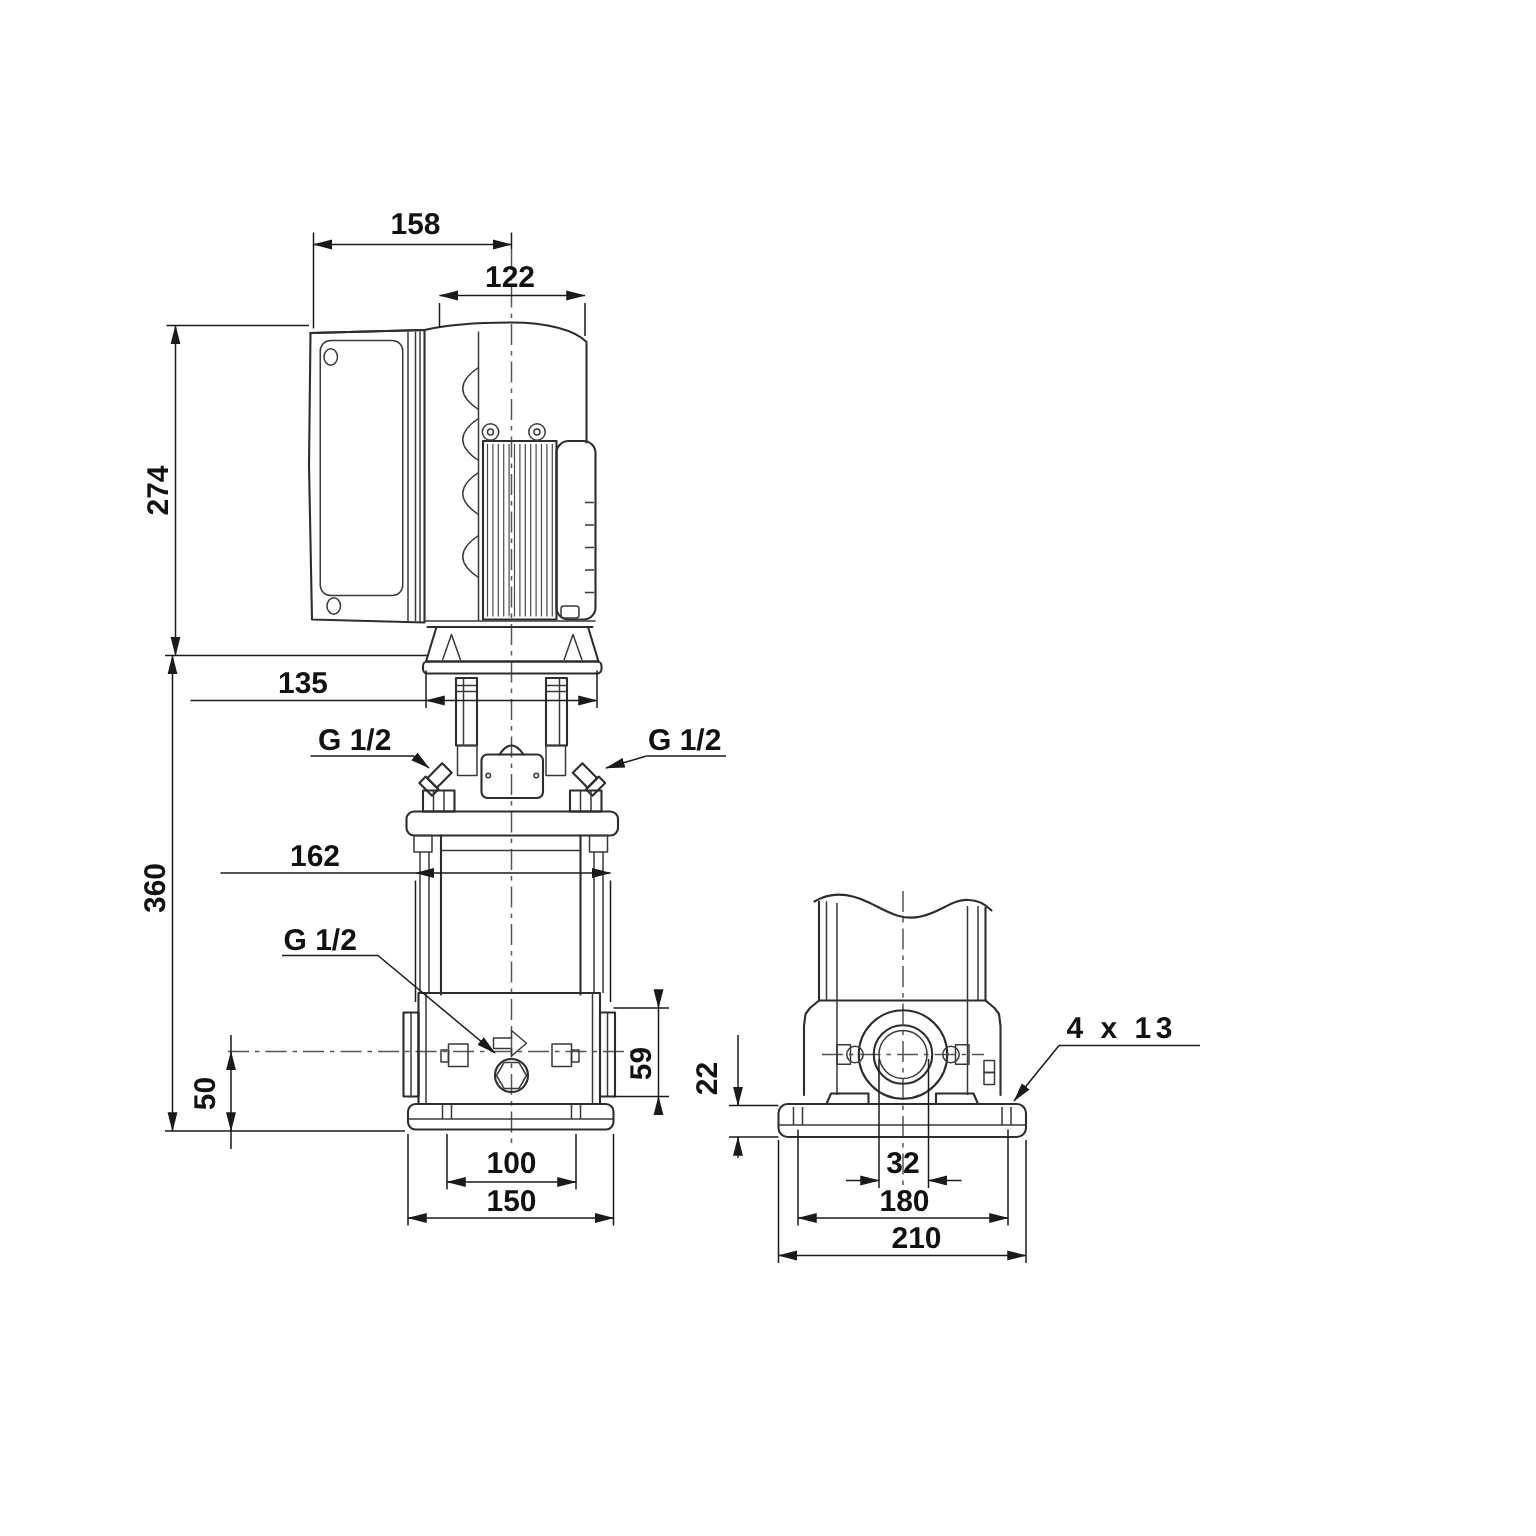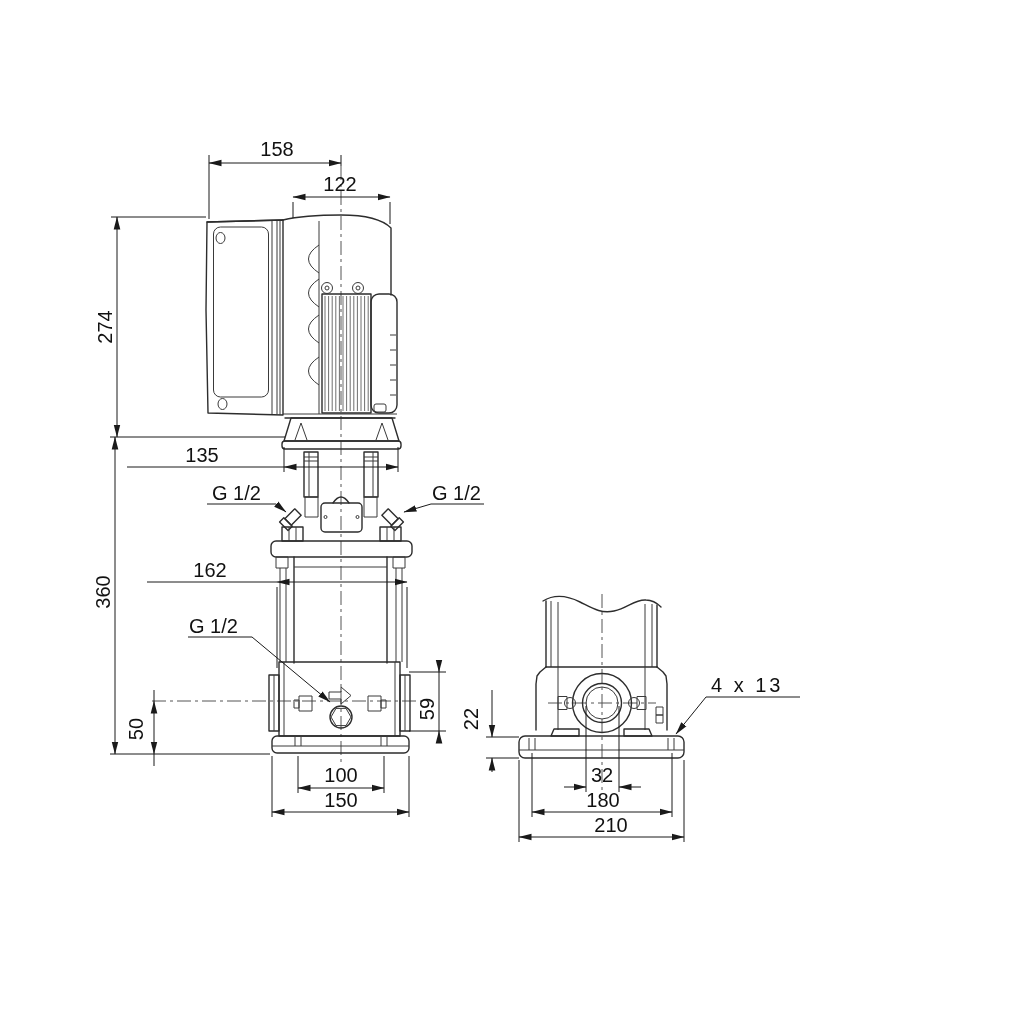--- a/index.html
+++ b/index.html
@@ -3,7 +3,7 @@
 <meta charset="utf-8">
 <style>
   html,body{margin:0;padding:0;background:#ffffff;}
-  .page{width:968px;height:1024px;background:#ffffff;position:relative;overflow:hidden;}
+  .page{width:968px;height:1024px;background:#ffffff;position:relative;overflow:hidden;font-weight:bold;}
   svg{display:block;}
   .ol{fill:none;stroke:#2d2d2d;stroke-width:1.4;stroke-linejoin:round;stroke-linecap:round;}
   .tl{fill:none;stroke:#3a3a3a;stroke-width:1;stroke-linejoin:round;}

